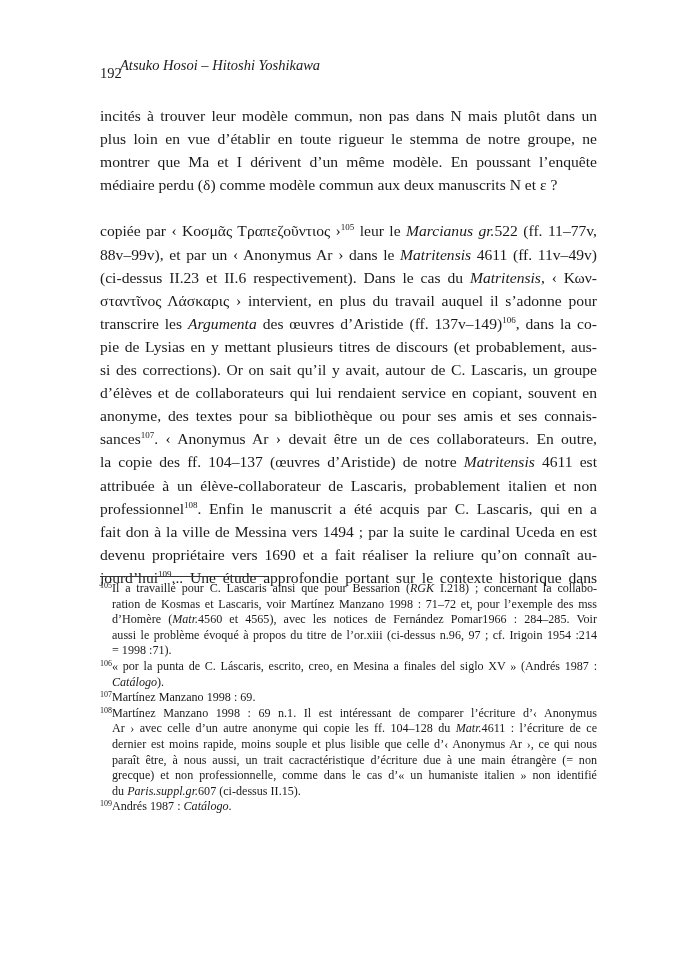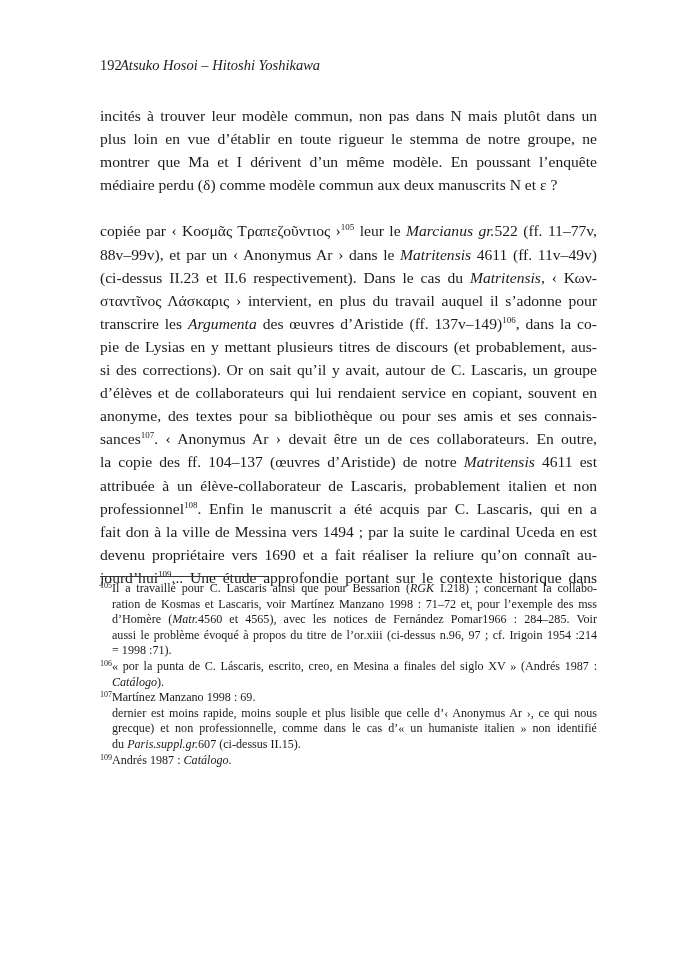--- a/index.html
+++ b/index.html
@@ -7,7 +7,7 @@
       font-family: "Liberation Serif", "DejaVu Serif", serif; }
     .page { position: absolute; left: 0; top: 0; width: 684px; height: 960px; }
     .running-head { position: absolute; top: 57px; left: 100px; width: 497px; height: 20px; font-size: 14.5px; }
-    .folio { position: absolute; left: 0; top: 0; }
+    .folio { position: absolute; left: 0; top: 8px; }
     .head-title { position: absolute; left: 0; right: 0; top: 0; text-align: left; font-style: italic; padding-left: 20px; }
     .body-text { position: absolute; left: 100px; top: 104px; width: 497px; font-size: 15.6px; line-height: 23.1px; }
     .line { display: block; white-space: nowrap; text-align: justify; text-align-last: justify; height: 23.1px; }

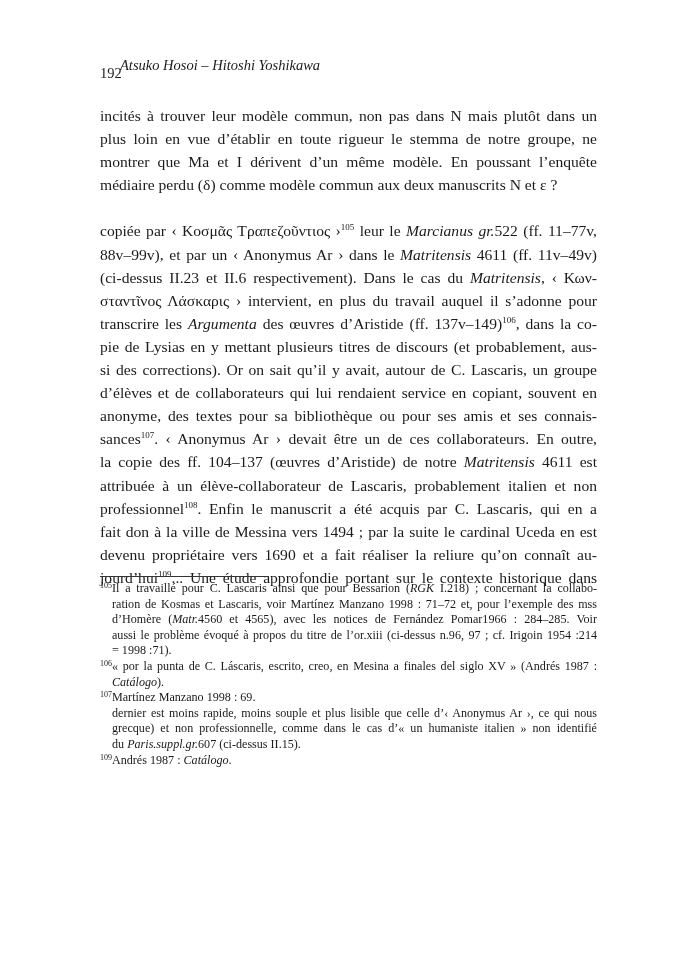--- a/index.html
+++ b/index.html
@@ -80,6 +80,7 @@
       <span class="fn-line first last"><span class="fn-num">107</span><span>Martínez Manzano 1998 : 69.</span></span>
     </div>
     <div class="fn">
+      <span class="fn-line first"><span class="fn-num">108</span><span>Martínez Manzano 1998 : 69 n.1. Il est intéressant de comparer l’écriture d’‹ Anonymus</span></span>
       <span class="fn-line">dernier est moins rapide, moins souple et plus lisible que celle d’‹ Anonymus Ar ›, ce qui nous</span>
       <span class="fn-line">grecque) et non professionnelle, comme dans le cas d’« un humaniste italien » non identifié</span>
       <span class="fn-line last"><span>du </span><i>Paris.suppl.gr.</i><span>607 (ci-dessus II.15).</span></span>

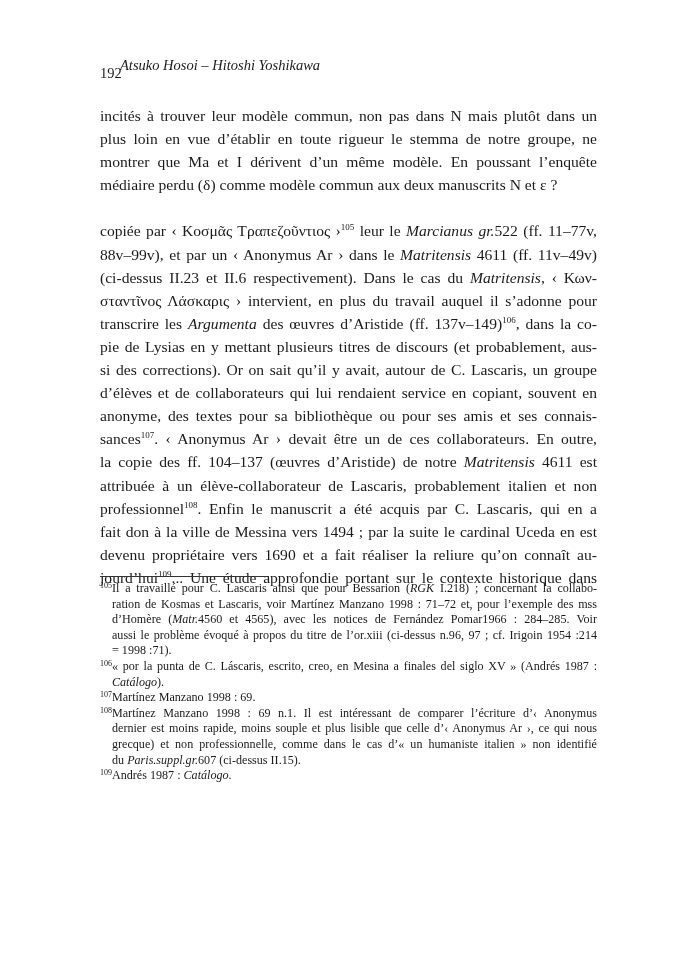--- a/index.html
+++ b/index.html
@@ -81,6 +81,7 @@
     </div>
     <div class="fn">
       <span class="fn-line first"><span class="fn-num">108</span><span>Martínez Manzano 1998 : 69 n.1. Il est intéressant de comparer l’écriture d’‹ Anonymus</span></span>
+      <span class="fn-line"><span>Ar › avec celle d’un autre anonyme qui copie les ff. 104–128 du </span><i>Matr.</i><span>4611 : l’écriture de ce</span></span>
       <span class="fn-line">dernier est moins rapide, moins souple et plus lisible que celle d’‹ Anonymus Ar ›, ce qui nous</span>
       <span class="fn-line">grecque) et non professionnelle, comme dans le cas d’« un humaniste italien » non identifié</span>
       <span class="fn-line last"><span>du </span><i>Paris.suppl.gr.</i><span>607 (ci-dessus II.15).</span></span>

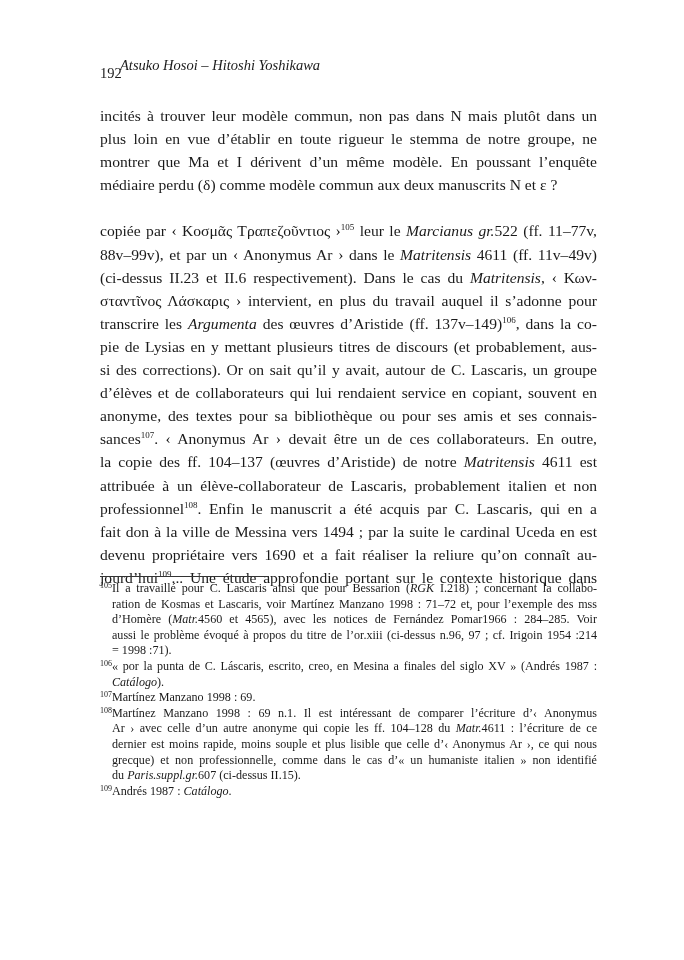--- a/index.html
+++ b/index.html
@@ -83,6 +83,7 @@
       <span class="fn-line first"><span class="fn-num">108</span><span>Martínez Manzano 1998 : 69 n.1. Il est intéressant de comparer l’écriture d’‹ Anonymus</span></span>
       <span class="fn-line"><span>Ar › avec celle d’un autre anonyme qui copie les ff. 104–128 du </span><i>Matr.</i><span>4611 : l’écriture de ce</span></span>
       <span class="fn-line">dernier est moins rapide, moins souple et plus lisible que celle d’‹ Anonymus Ar ›, ce qui nous</span>
+      <span class="fn-line">paraît être, à nous aussi, un trait cacractéristique d’écriture due à une main étrangère (= non</span>
       <span class="fn-line">grecque) et non professionnelle, comme dans le cas d’« un humaniste italien » non identifié</span>
       <span class="fn-line last"><span>du </span><i>Paris.suppl.gr.</i><span>607 (ci-dessus II.15).</span></span>
     </div>

